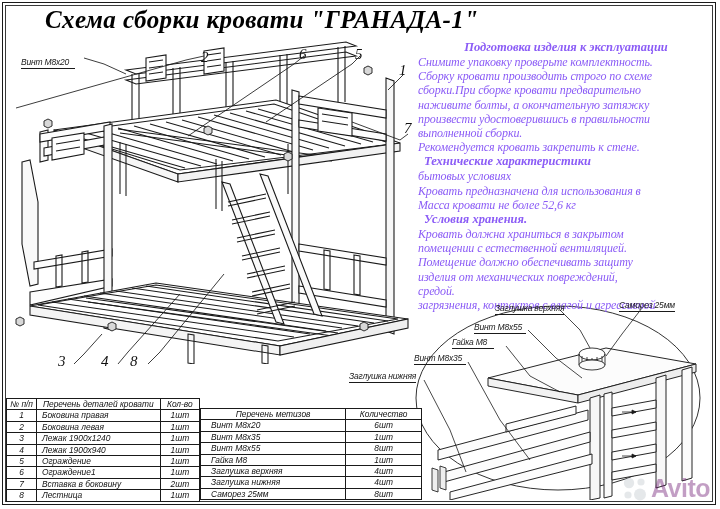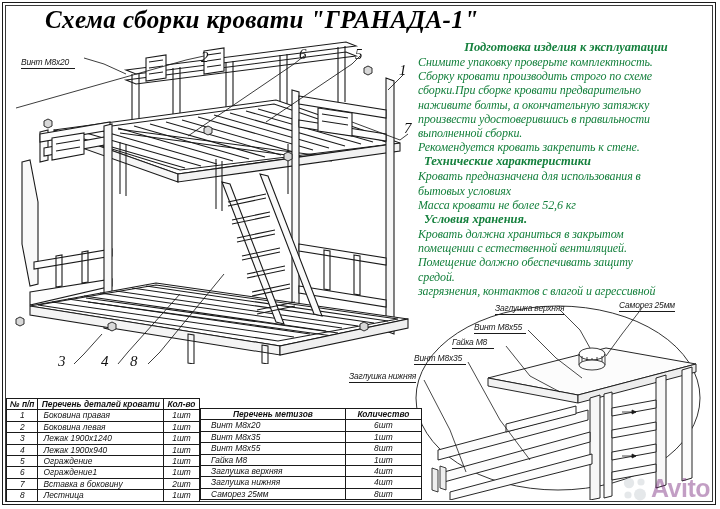--- a/index.html
+++ b/index.html
@@ -61,7 +61,7 @@
     left: 418px;
     top: 40px;
     width: 296px;
-    color: #15803d;
+    color: #8b5cf6;
   }
   .instr-h {
     font-size: 12.5px;

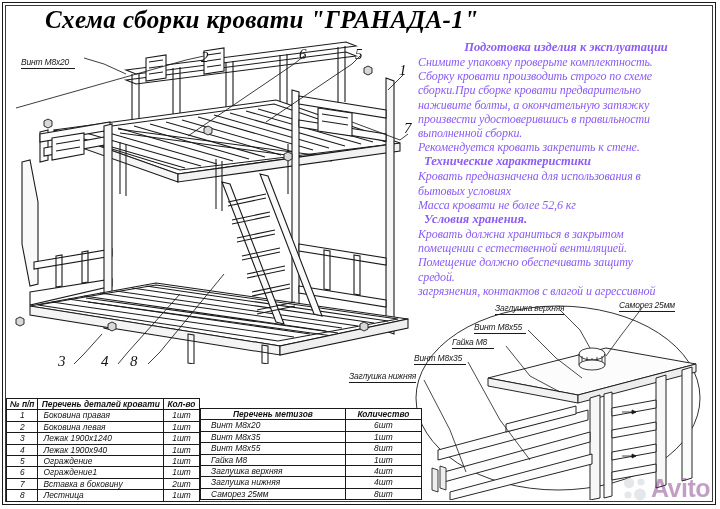--- a/index.html
+++ b/index.html
@@ -412,8 +412,8 @@
     <div class="instr-p">Рекомендуется кровать закрепить к стене.</div>
 
     <div class="instr-h left">Технические характеристики</div>
+    <div class="instr-p"> бытовых условиях</div>
     <div class="instr-p">Кровать предназначена для использования в</div>
-    <div class="instr-p"> бытовых условиях</div>
     <div class="instr-p">Масса кровати не более 52,6 кг</div>
 
     <div class="instr-h left"> Условия хранения.</div>

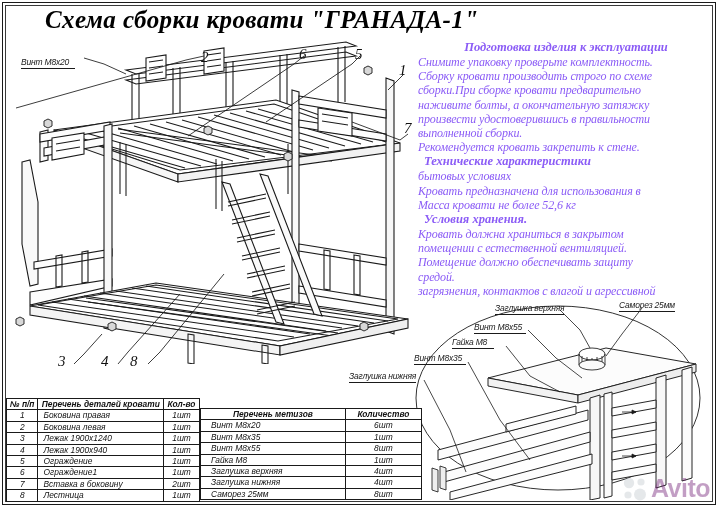--- a/index.html
+++ b/index.html
@@ -420,6 +420,7 @@
     <div class="instr-p">Кровать должна храниться в закрытом</div>
     <div class="instr-p">помещении с естественной вентиляцией.</div>
     <div class="instr-p">Помещение должно обеспечивать защиту</div>
+    <div class="instr-p">изделия от механических повреждений,</div>
     <div class="instr-p">средой.</div>
     <div class="instr-p">загрязнения, контактов с влагой и агрессивной</div>
   </div>

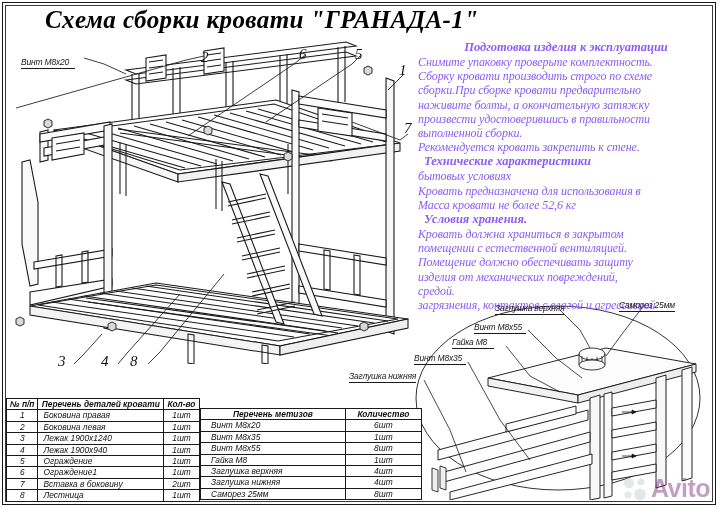--- a/index.html
+++ b/index.html
@@ -146,7 +146,7 @@
     white-space: nowrap;
   }
   table.spec th {
-    font-weight: bold;
+    font-weight: normal;
     text-align: center;
     font-style: italic;
   }

